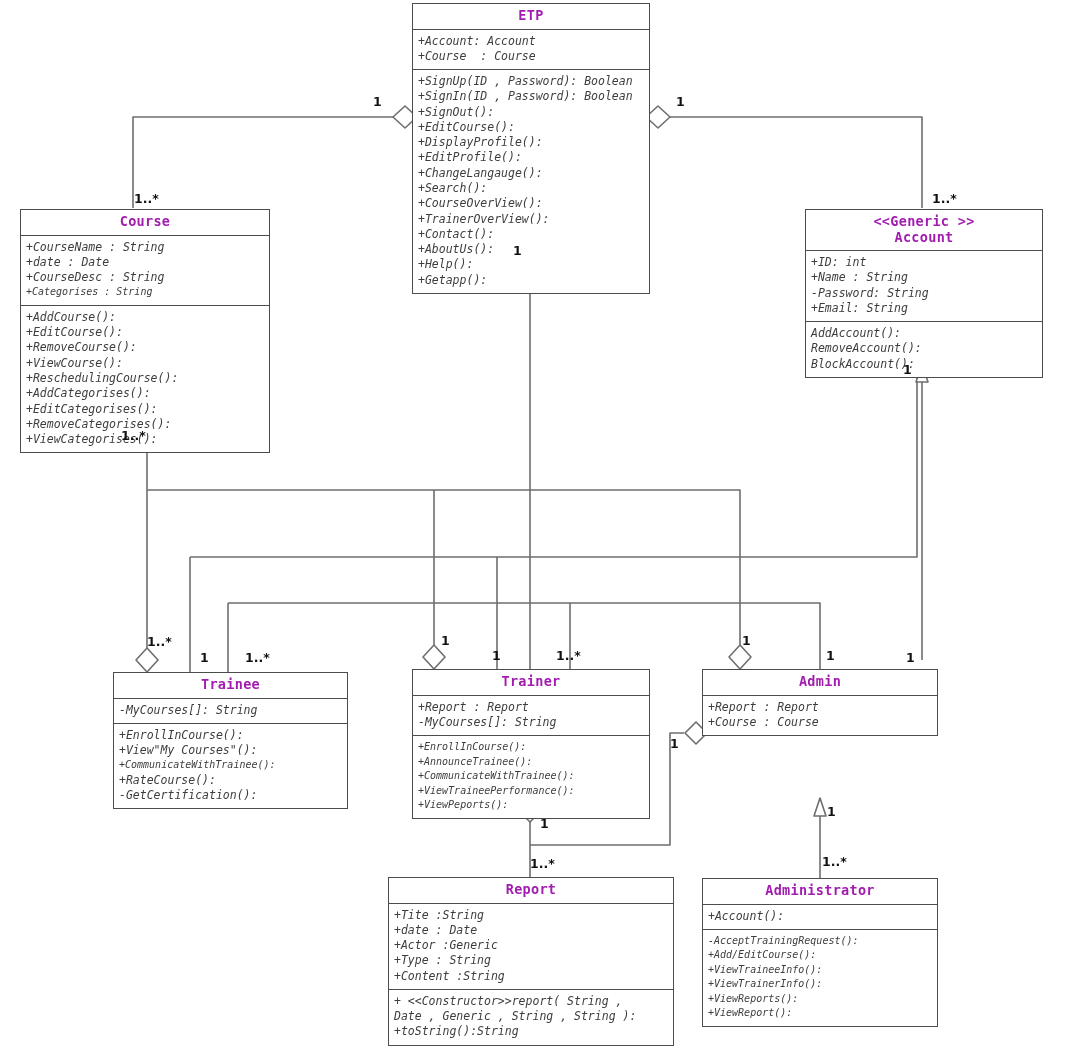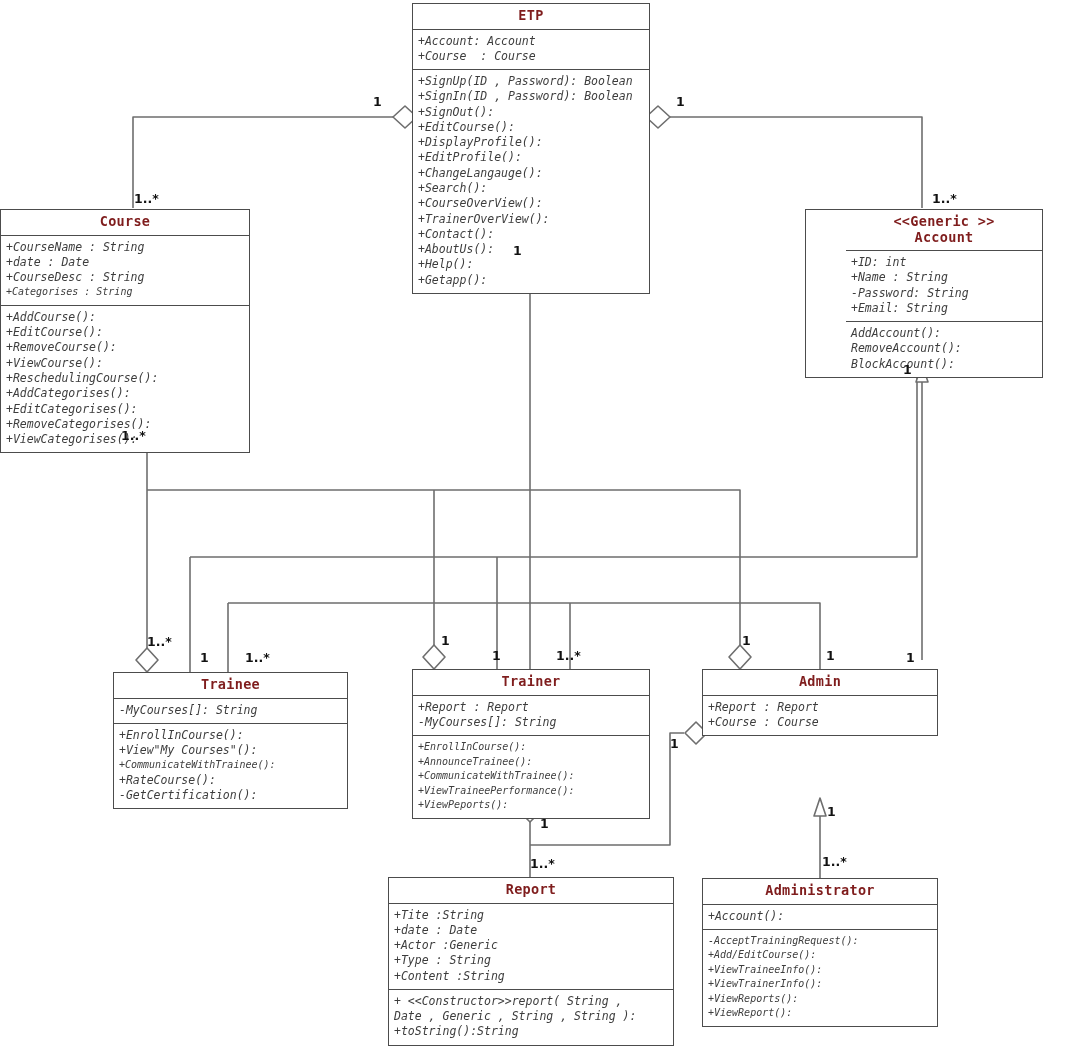--- a/index.html
+++ b/index.html
@@ -36,7 +36,7 @@
     text-align: center;
     font-weight: bold;
     font-size: 13.5px;
-    color: #7f1d1d;
+    color: #a21caf;
     padding: 4px 4px 5px 4px;
     line-height: 1.15;
     letter-spacing: 0.3px;

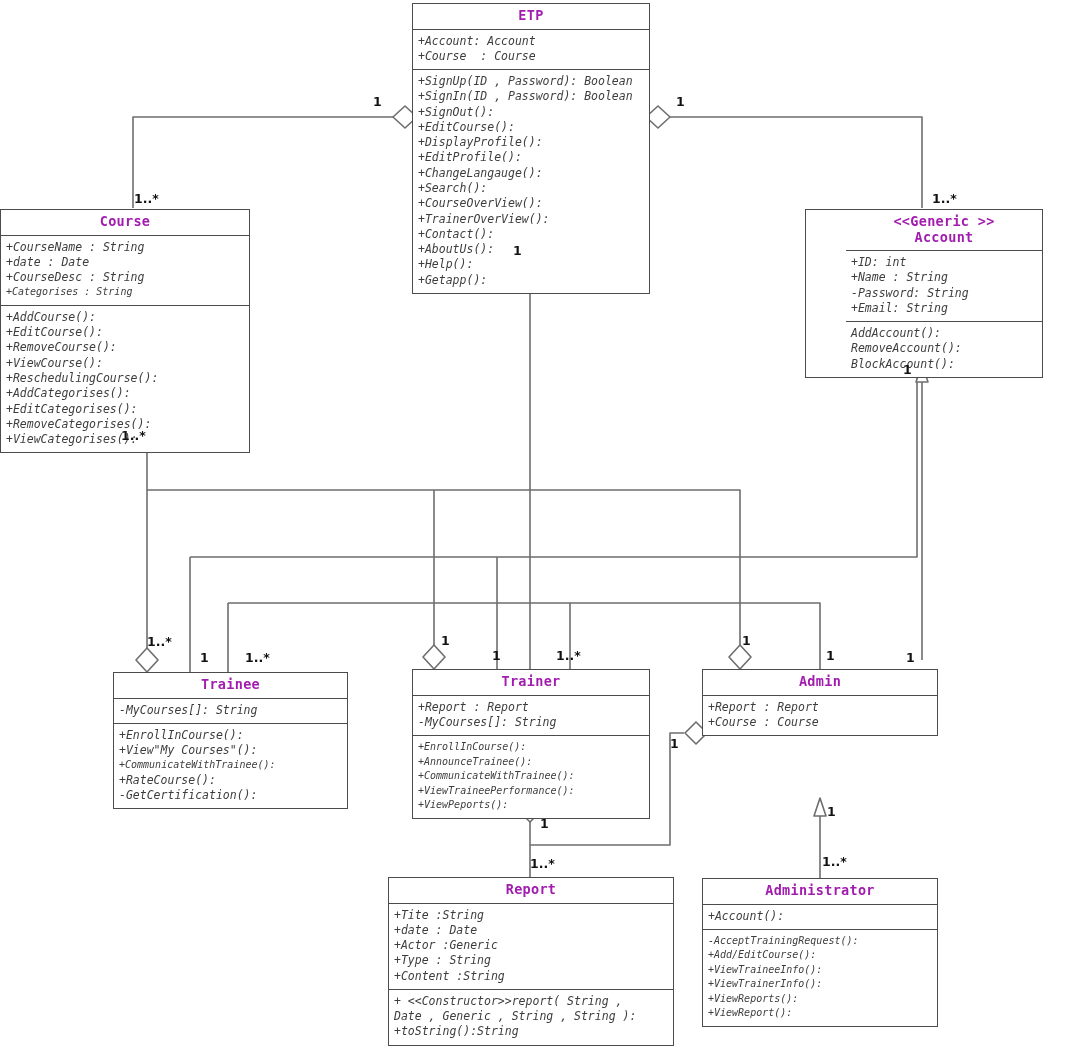--- a/index.html
+++ b/index.html
@@ -149,7 +149,7 @@
     </div>
   </div>
 
-  <div class="uml-class" style="left:0; top:209px; width:250px;">
+  <div class="uml-class" style="left:20px; top:209px; width:250px;">
     <div class="uml-title">Course</div>
     <div class="uml-compartment uml-sep">
       <div class="uml-line">+CourseName : String</div>

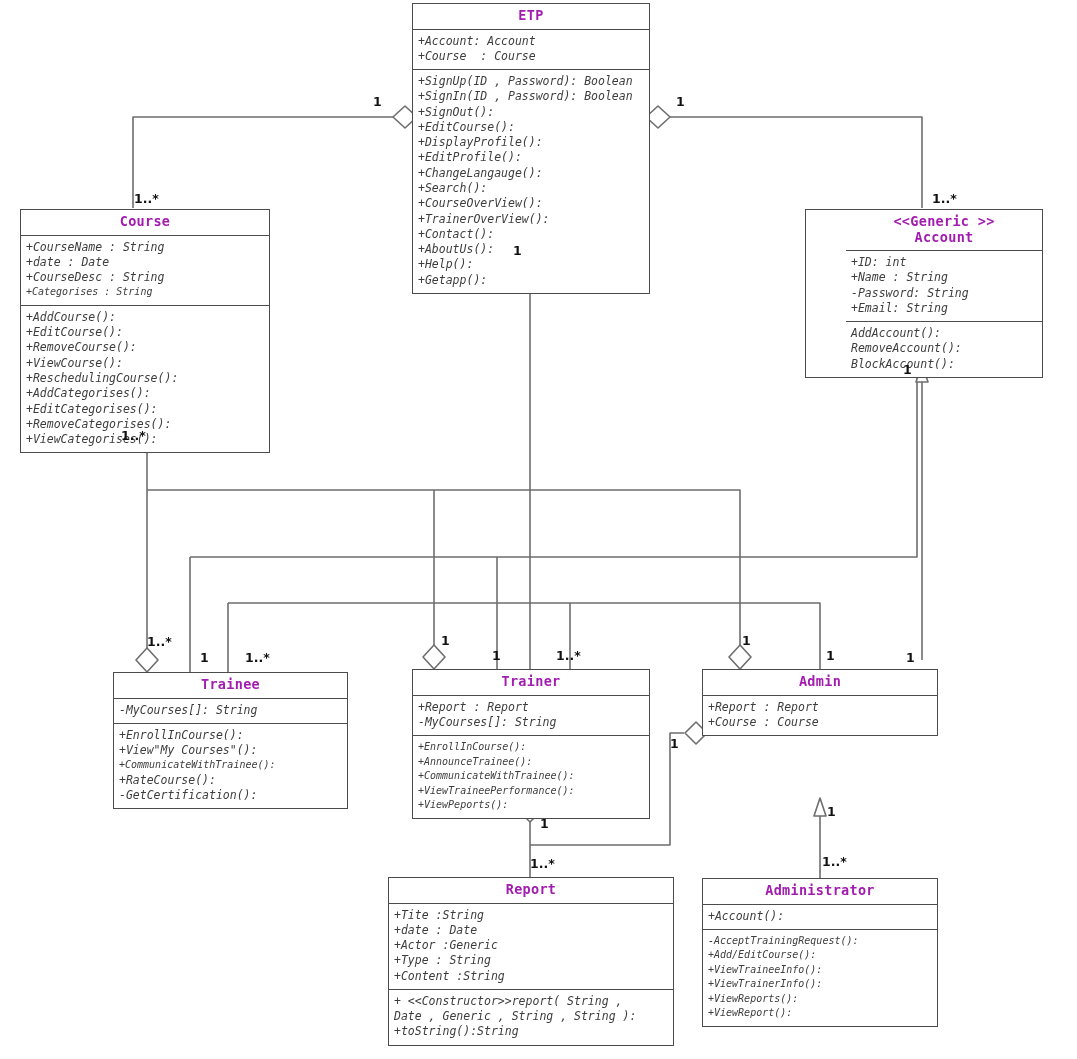--- a/index.html
+++ b/index.html
@@ -170,7 +170,7 @@
     </div>
   </div>
 
-  <div class="uml-class" style="left:805px; top:209px; width:238px;padding-left:40px;">
+  <div class="uml-class" style="left:805px; top:209px; width:238px;">
     <div class="uml-title">
       <div>&lt;&lt;Generic &gt;&gt;</div>
       <div>Account</div>

